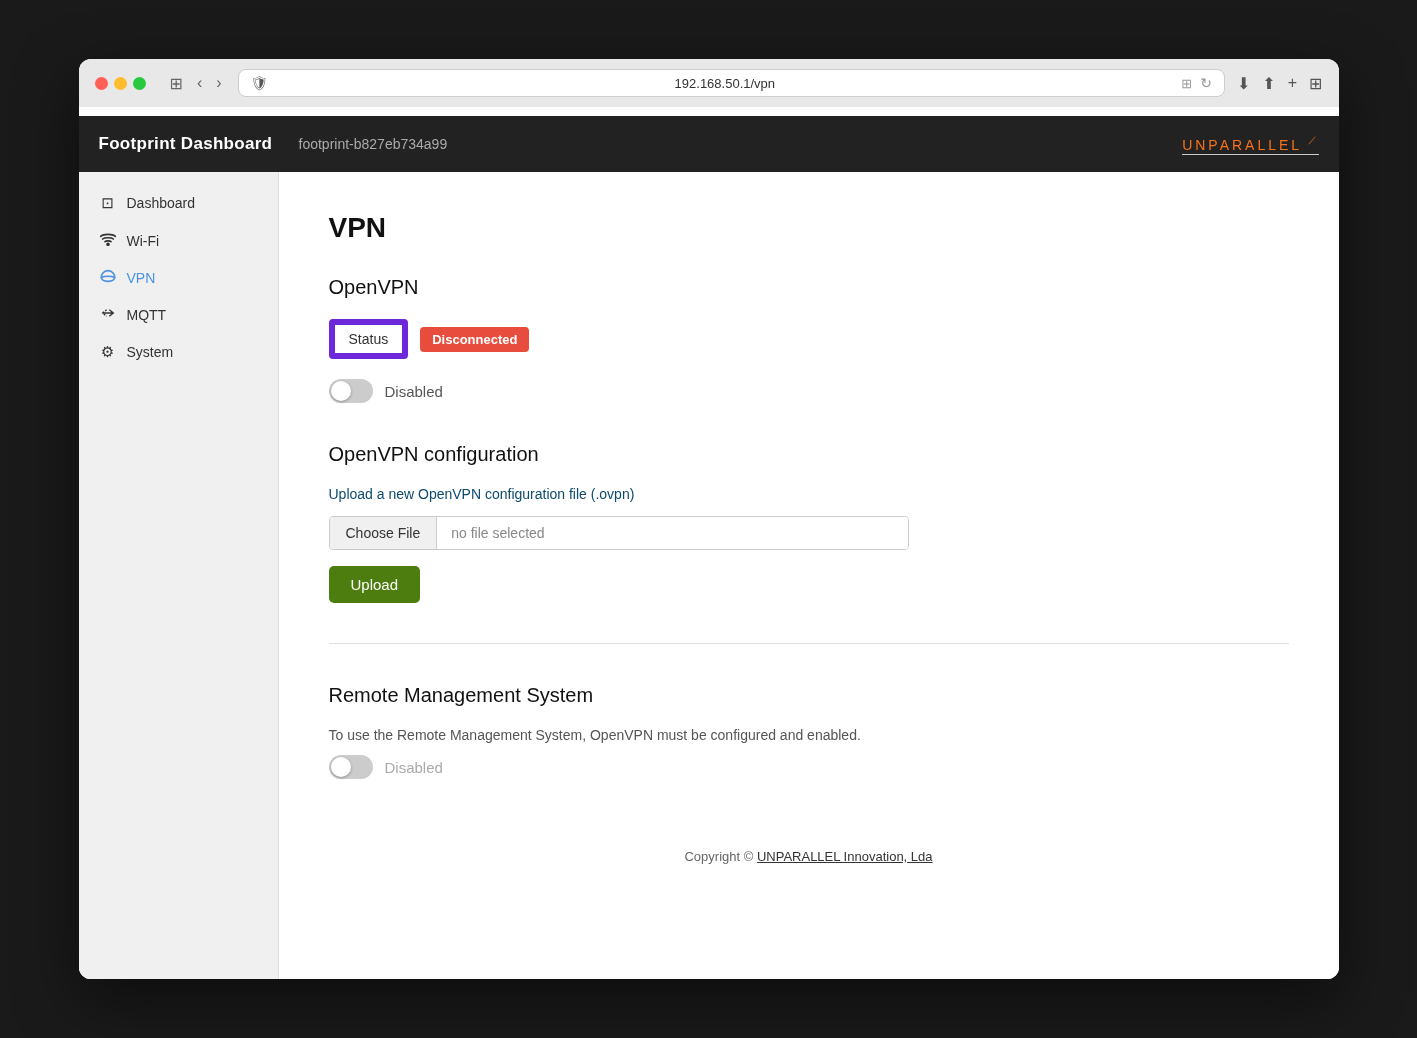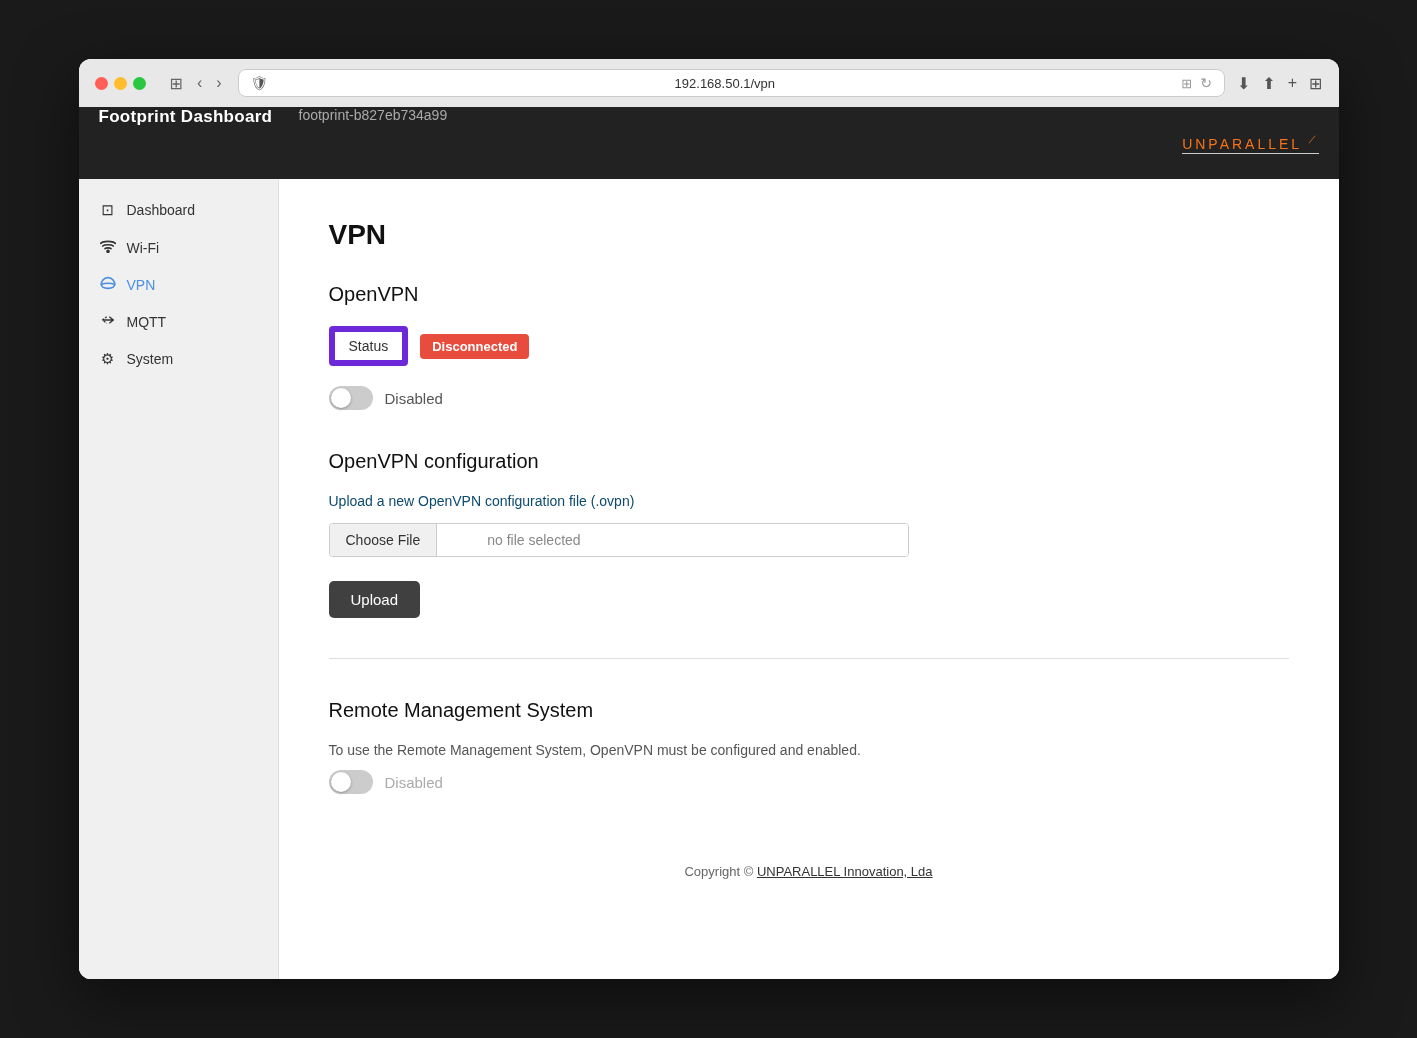--- a/index.html
+++ b/index.html
@@ -106,8 +106,10 @@
       background: #222;
       color: #fff;
       display: flex;
+      align-items: center;
       padding: 0 20px;
-      height: 72px;
+      height: 56px;
+      margin-top: 9px;
     }
     .navbar-brand {
       font-size: 17px;

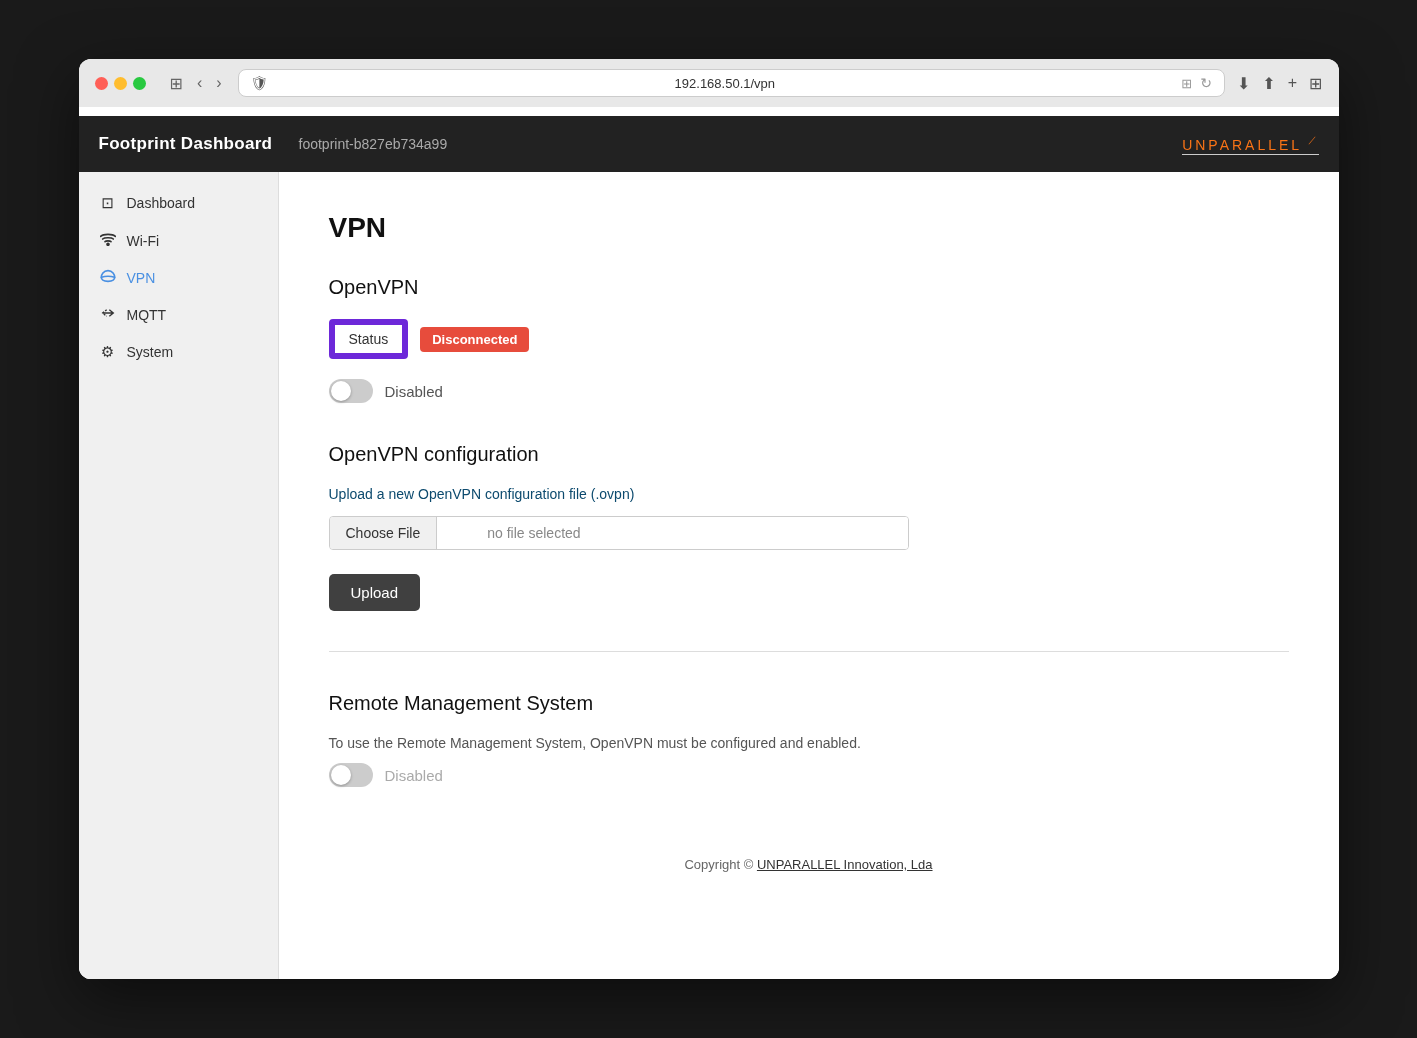--- a/index.html
+++ b/index.html
@@ -264,9 +264,8 @@
       border: 1px solid #ccc;
       border-radius: 4px;
       overflow: hidden;
-      margin-bottom: 24px;
+      margin-bottom: 16px;
       width: 580px;
-      gap: 36px;
     }
     .choose-file-btn {
       background: #f0f0f0;

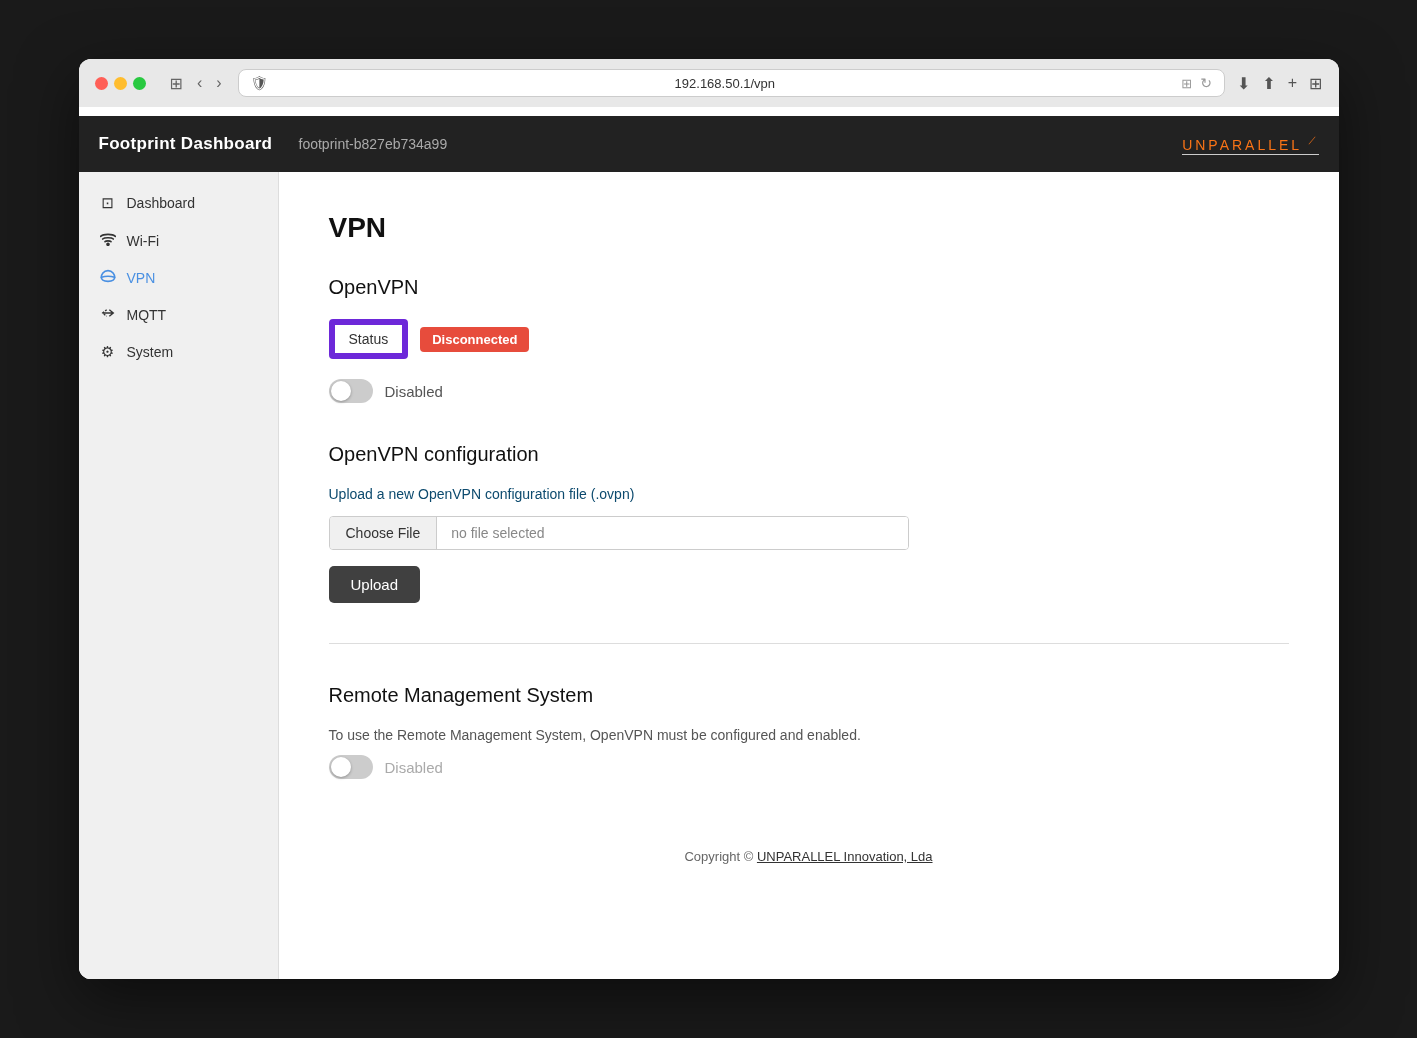--- a/index.html
+++ b/index.html
@@ -287,7 +287,7 @@
       align-items: center;
     }
     .upload-btn {
-      background: #404040;
+      background: #4d7c0f;
       color: #fff;
       border: none;
       padding: 10px 22px;

